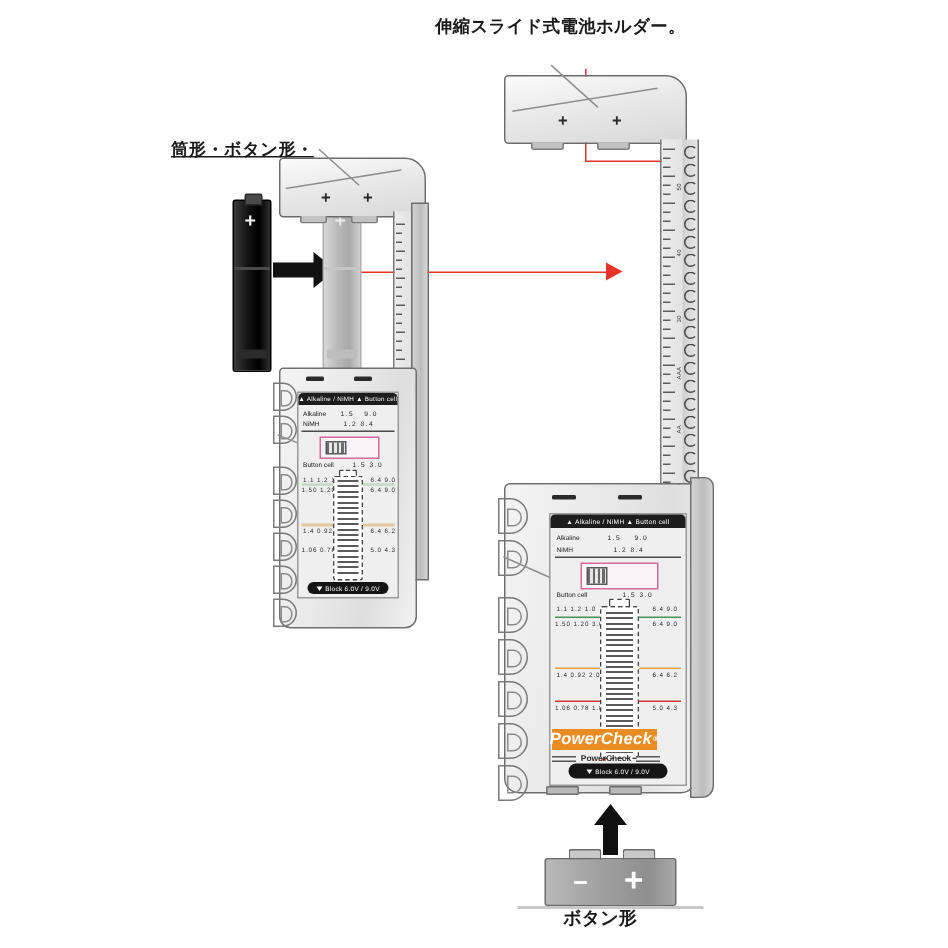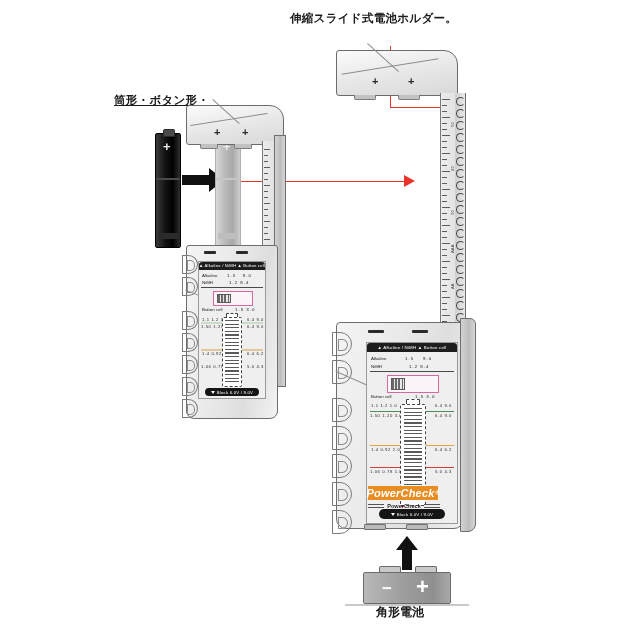--- a/index.html
+++ b/index.html
@@ -532,7 +532,7 @@
   </div>
   <div class="bb-shadow" style="left:345px;top:604px;width:124px;"></div>
 
-  <div id="caption-block">角形電池</div>
+  <div id="caption-block">ボタン形</div>
 
 </div>
 

